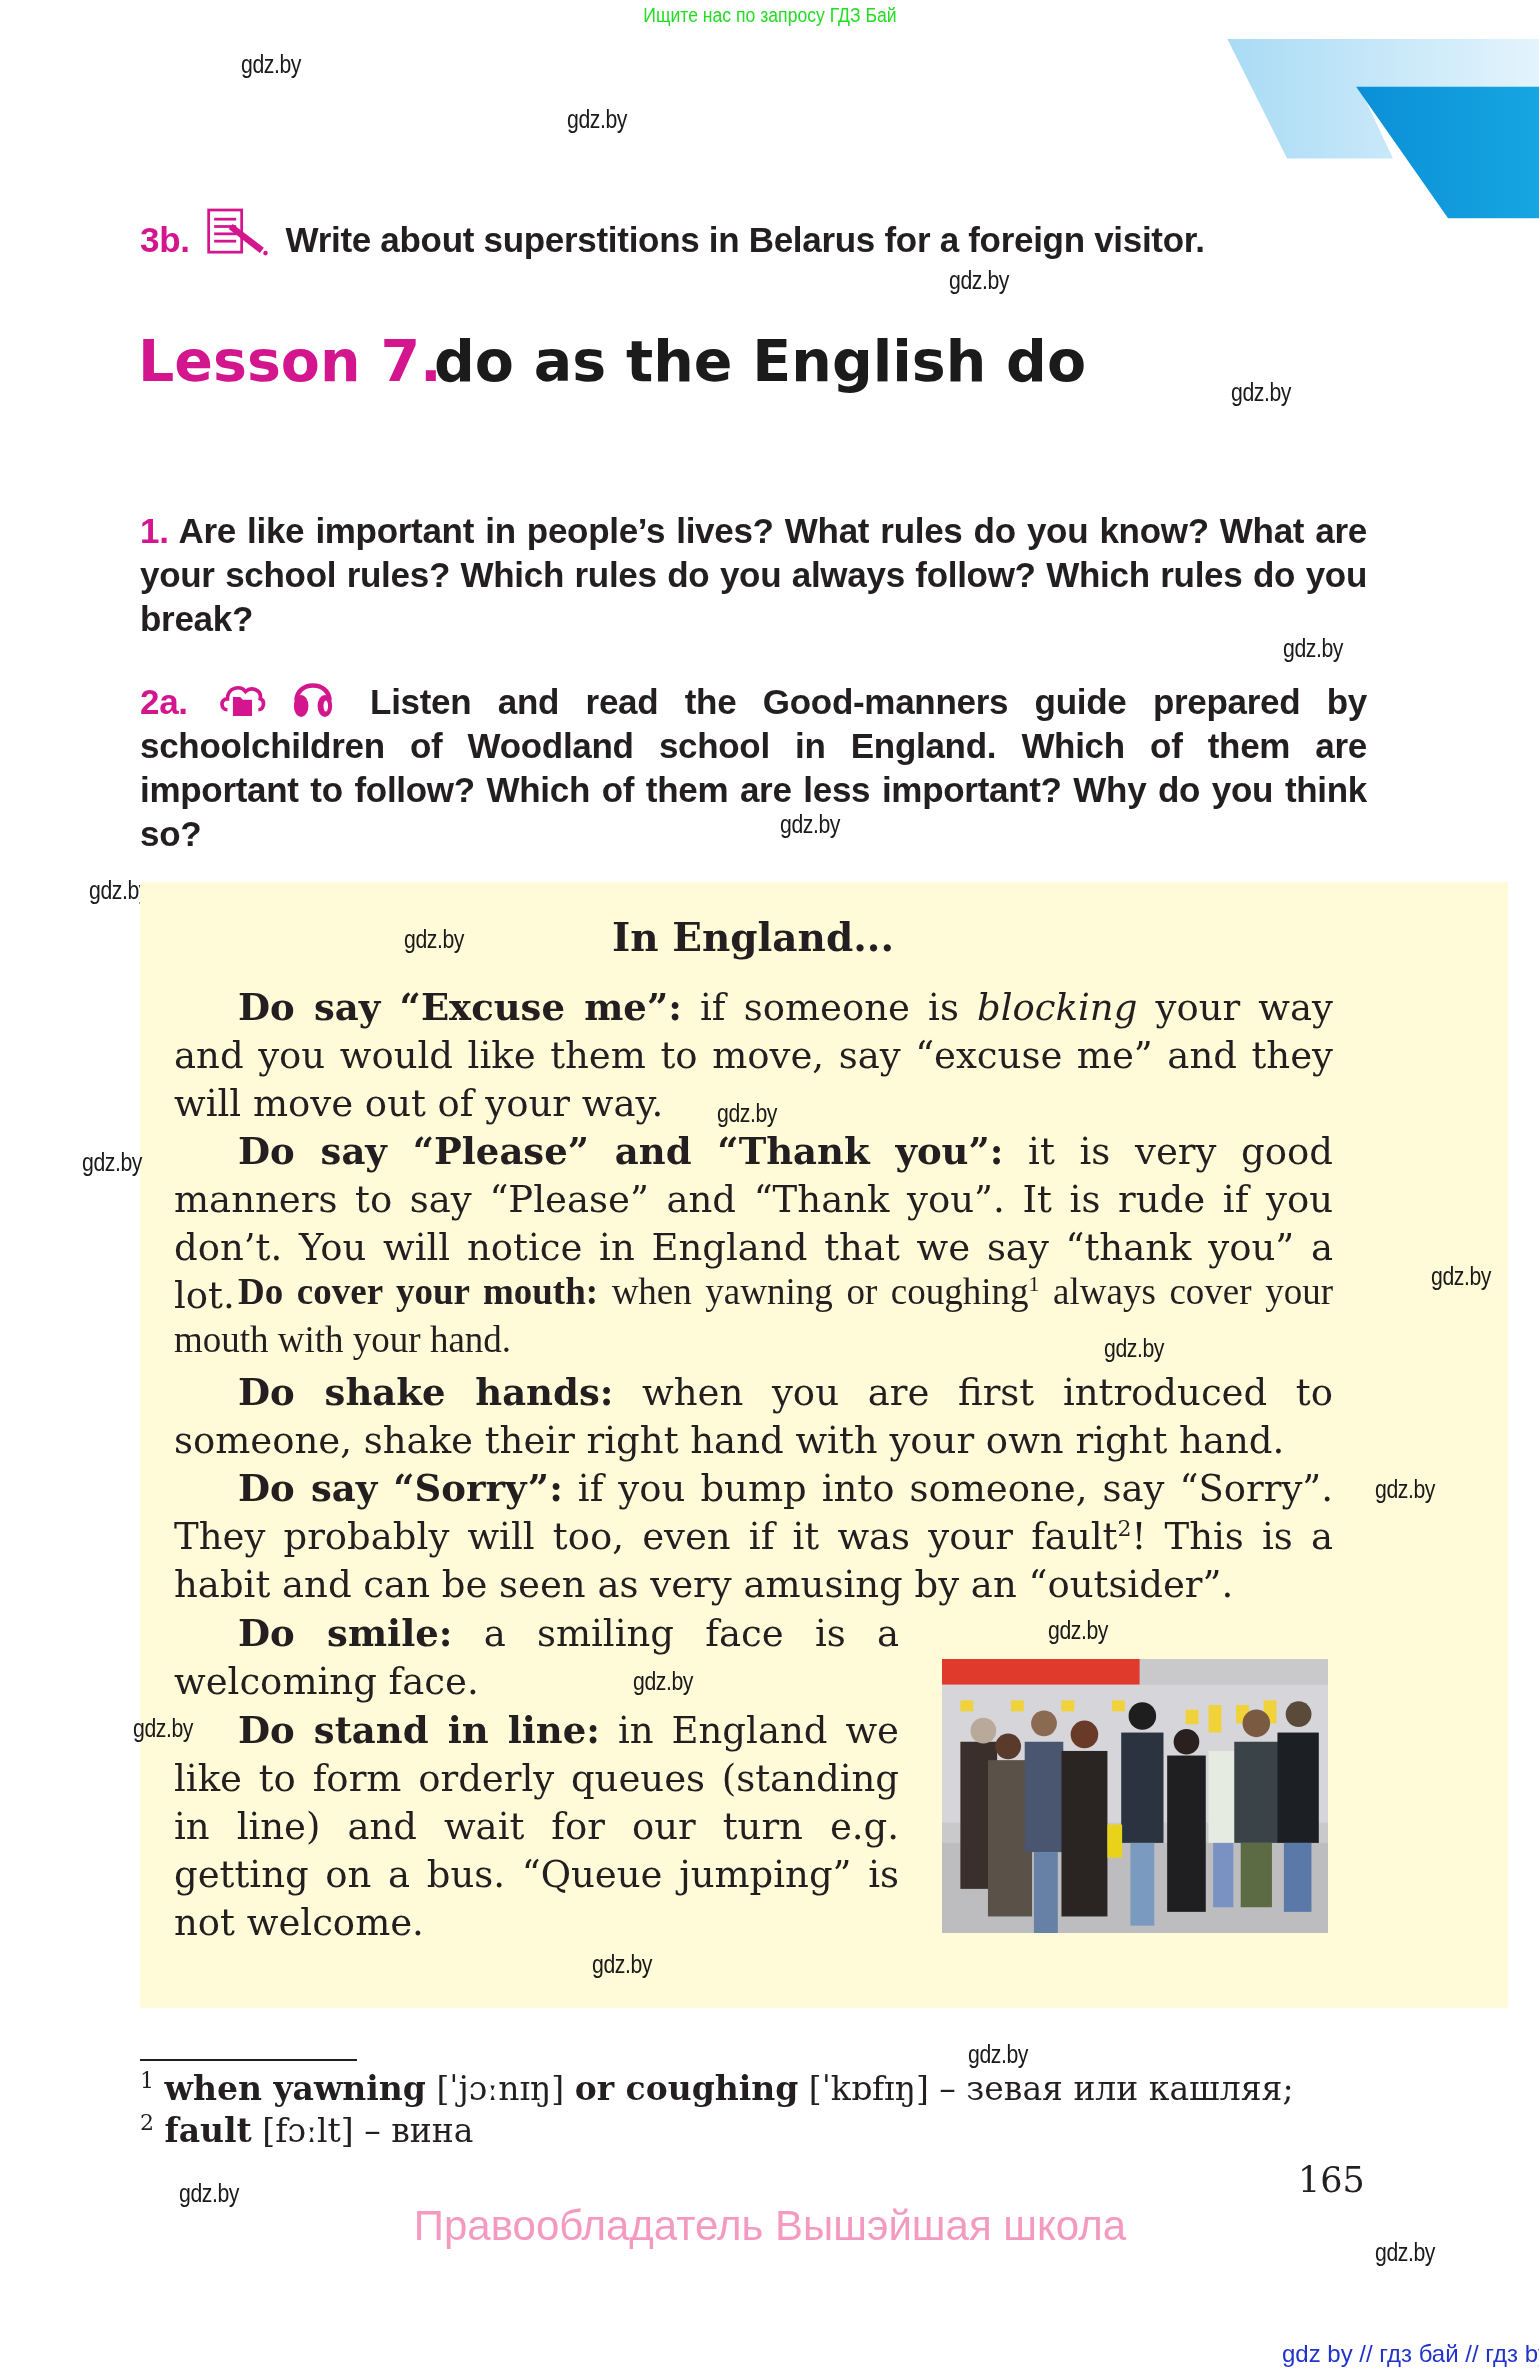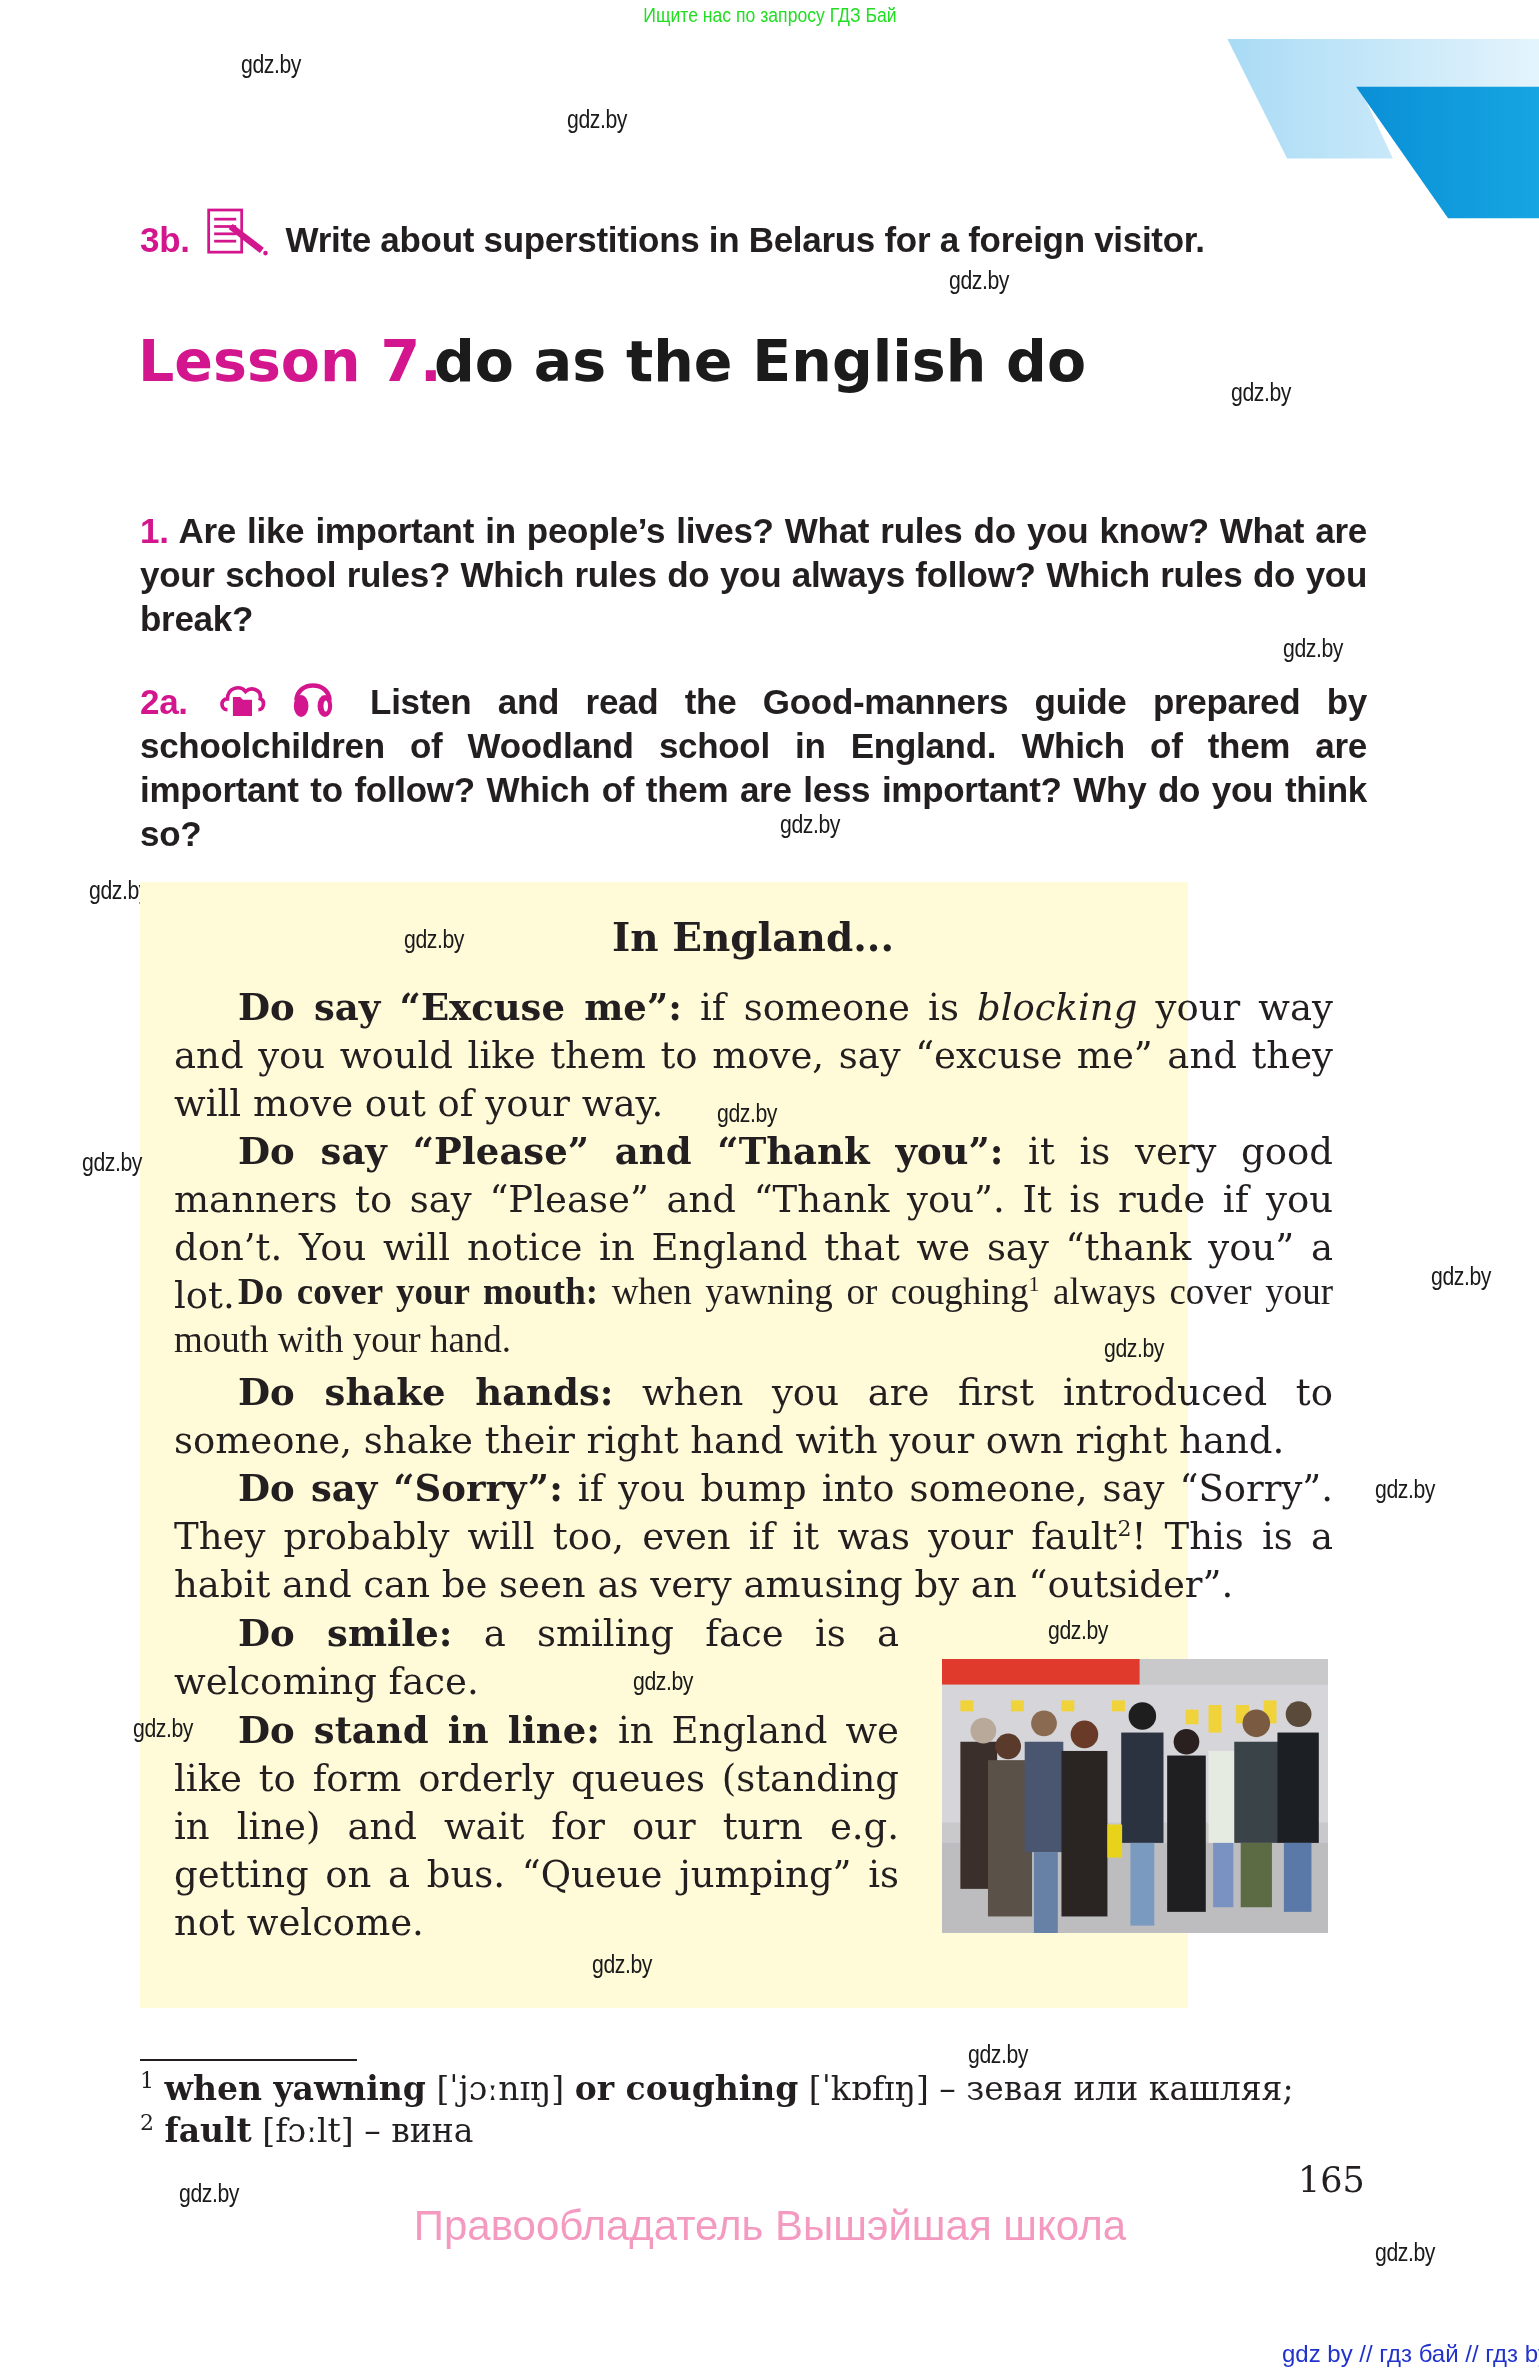--- a/index.html
+++ b/index.html
@@ -17,7 +17,7 @@
   .lesson-title { position: absolute; left: 138px; top: 326px; font-family: "DejaVu Sans", sans-serif; font-weight: bold; font-size: 57px; line-height: 70px; }
   .lesson-title .lnum { color: #d3168e; }
   .lesson-title .ltext { position: absolute; left: 296px; top: 0; white-space: nowrap; color: #1b1b1b; }
-  .box { position: absolute; left: 140px; top: 882px; width: 1048px; height: 1126px; background: #fffad7; }
+  .box { position: absolute; left: 140px; top: 882px; width: 1368px; height: 1126px; background: #fffad7; }
   .box-title { position: absolute; left: 0; width: 1226px; top: 32px; text-align: center; font-family: "DejaVu Serif", serif; font-weight: bold; font-size: 39px; color: #231f20; }
   .para { position: absolute; left: 34px; width: 1159px; font-family: "DejaVu Serif", serif; font-size: 37px; line-height: 48px; color: #231f20; text-align: justify; text-align-last: left; }
   .para b { font-weight: bold; }

